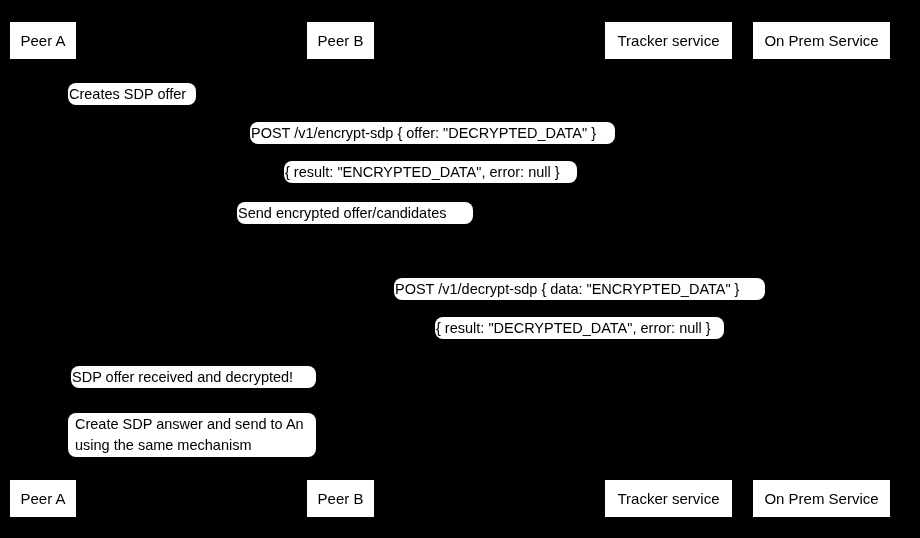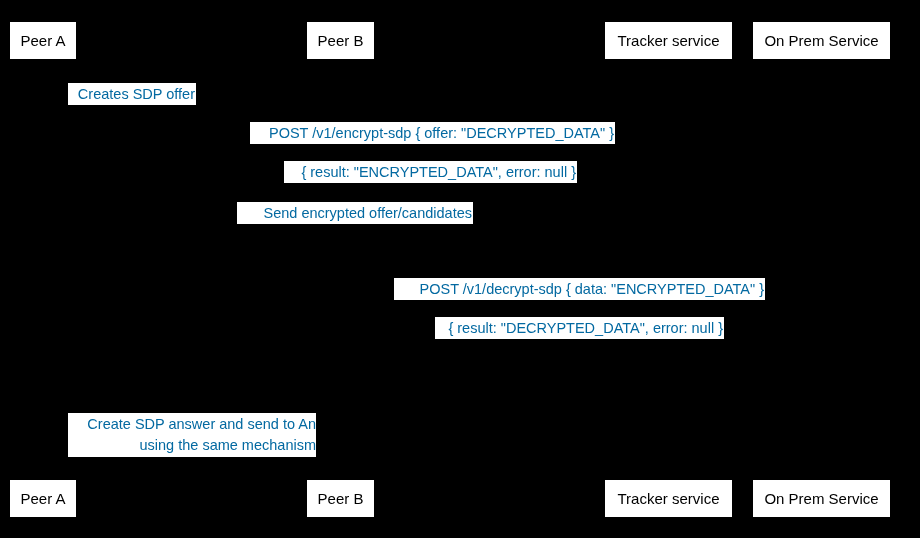--- a/index.html
+++ b/index.html
@@ -37,13 +37,14 @@
   .msg-label {
     position: absolute;
     background: #ffffff;
-    color: #0369a1;
+    color: #000000;
     font-size: 14.5px;
     line-height: 22px;
     white-space: nowrap;
     padding: 0 1px;
     box-sizing: border-box;
-    text-align: right;
+    text-align: left;
+    border-radius: 8px;
   }
   .msg-label.two-line {
     white-space: normal;

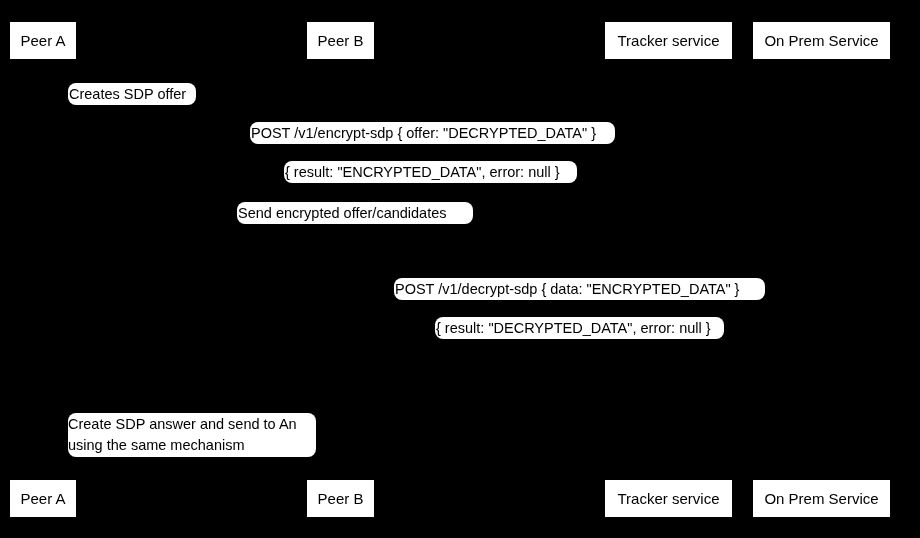--- a/index.html
+++ b/index.html
@@ -80,6 +80,7 @@
 
   <div class="msg-label" style="left:435px; top:317px; width:289px;">{ result: "DECRYPTED_DATA", error: null }</div>
 
+  <div class="msg-label" style="left:71px; top:366px; width:245px;">SDP offer received and decrypted!</div>
 
   <div class="msg-label two-line" style="left:68px; top:413px; width:248px;">
     <span>Create SDP answer and send to An</span><br>

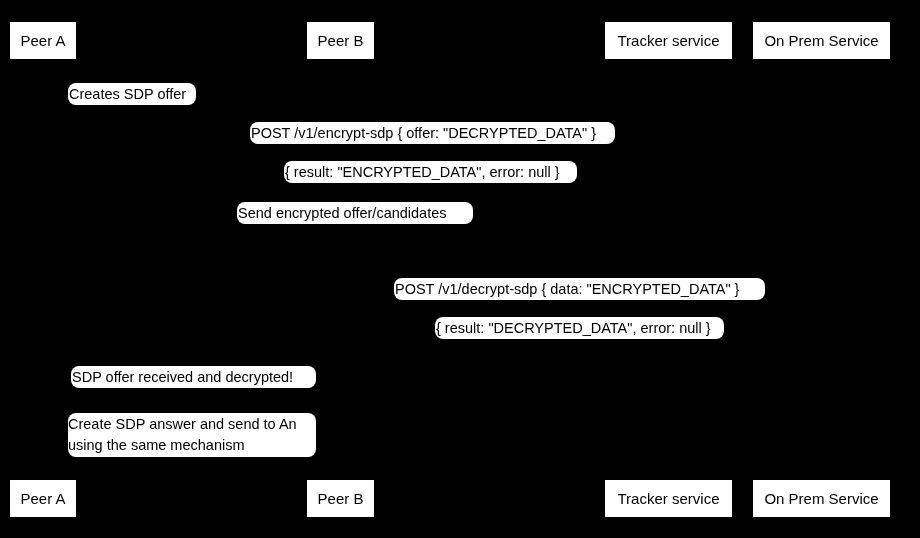--- a/index.html
+++ b/index.html
@@ -49,7 +49,7 @@
   .msg-label.two-line {
     white-space: normal;
     line-height: 21px;
-    padding: 1px 0;
+    padding: 1px 7px;
   }
 </style>
 </head>

